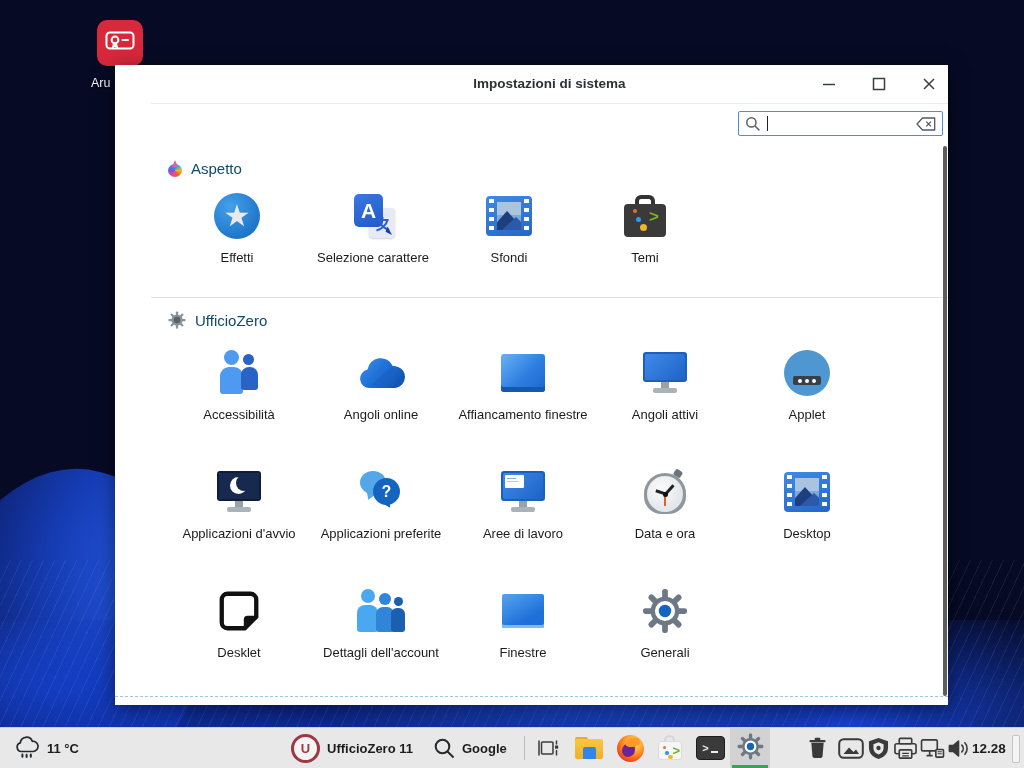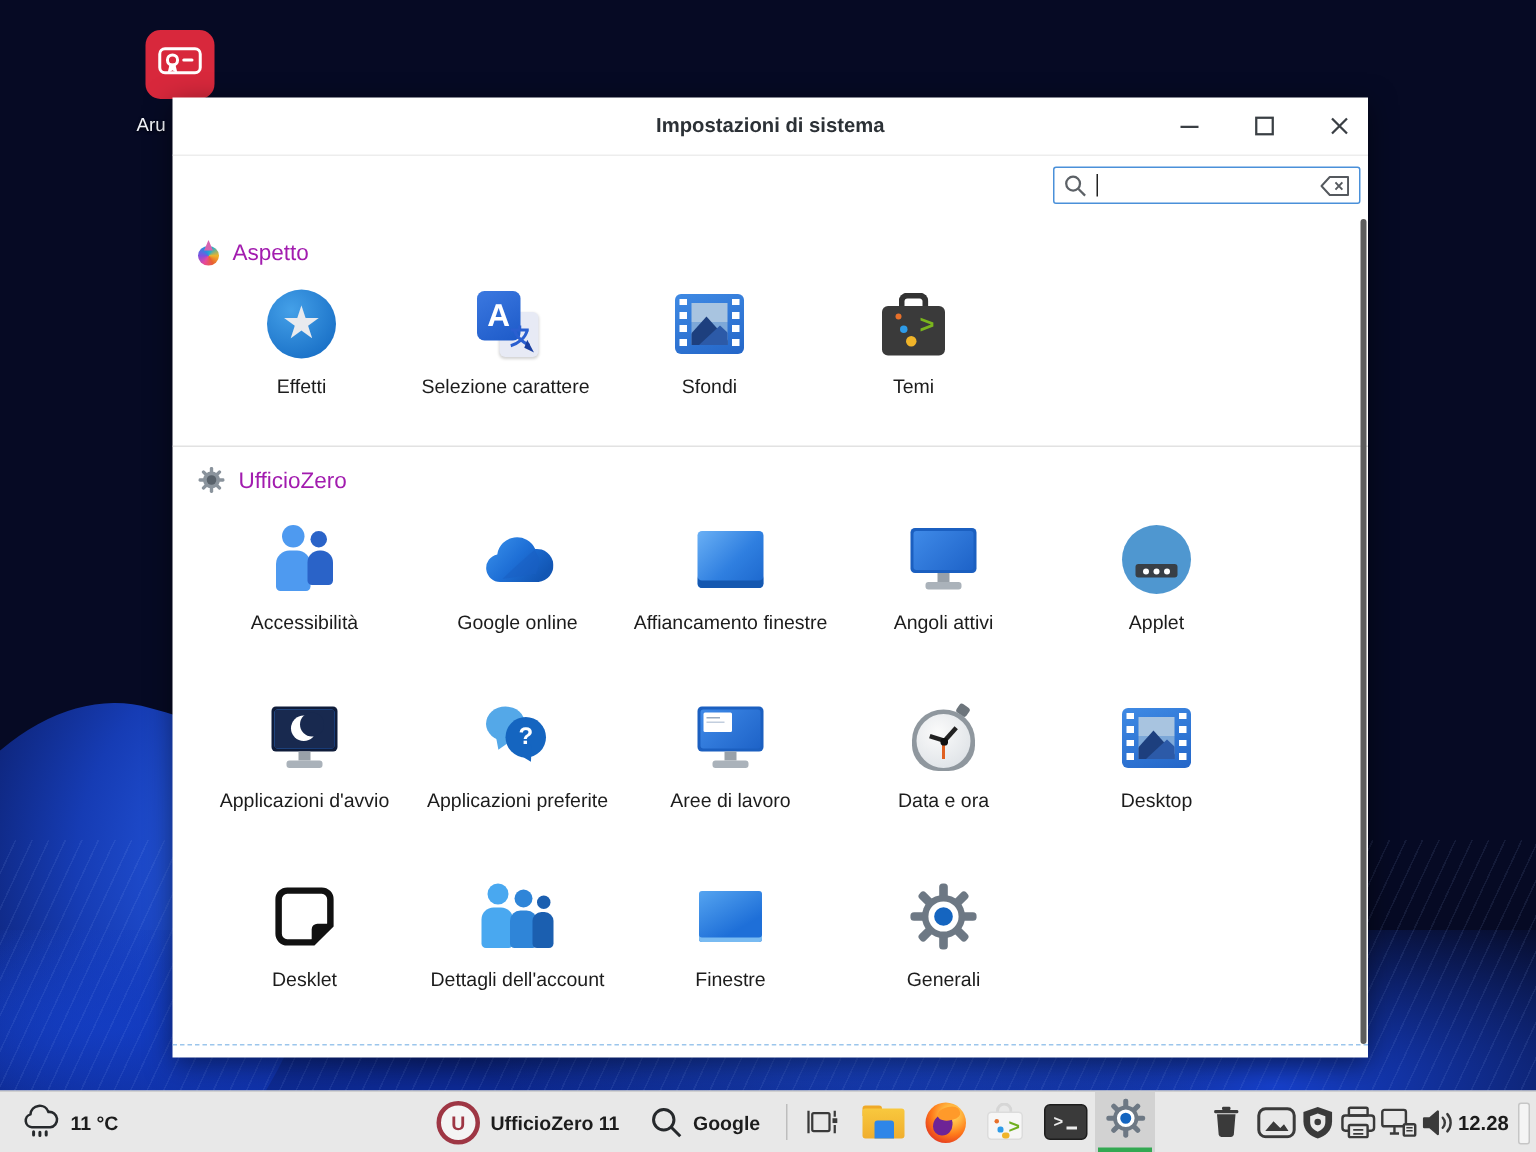--- a/index.html
+++ b/index.html
@@ -27,7 +27,7 @@
 
   
   .window{position:absolute;left:115px;top:65px;width:797px;height:640px;background:#fff;
-    z-index:5;box-shadow:0 4px 18px rgba(0,0,0,.5);overflow:hidden;}
+    z-index:5;box-shadow:0 4px 18px rgba(0,0,0,.5);overflow:hidden;padding-left:36px;}
   .titlebar{position:relative;height:38px;border-bottom:1px solid #ededed;}
   .title{position:absolute;left:0;right:0;top:11px;text-align:center;font-size:13.5px;
     font-weight:bold;color:#2c3136;}

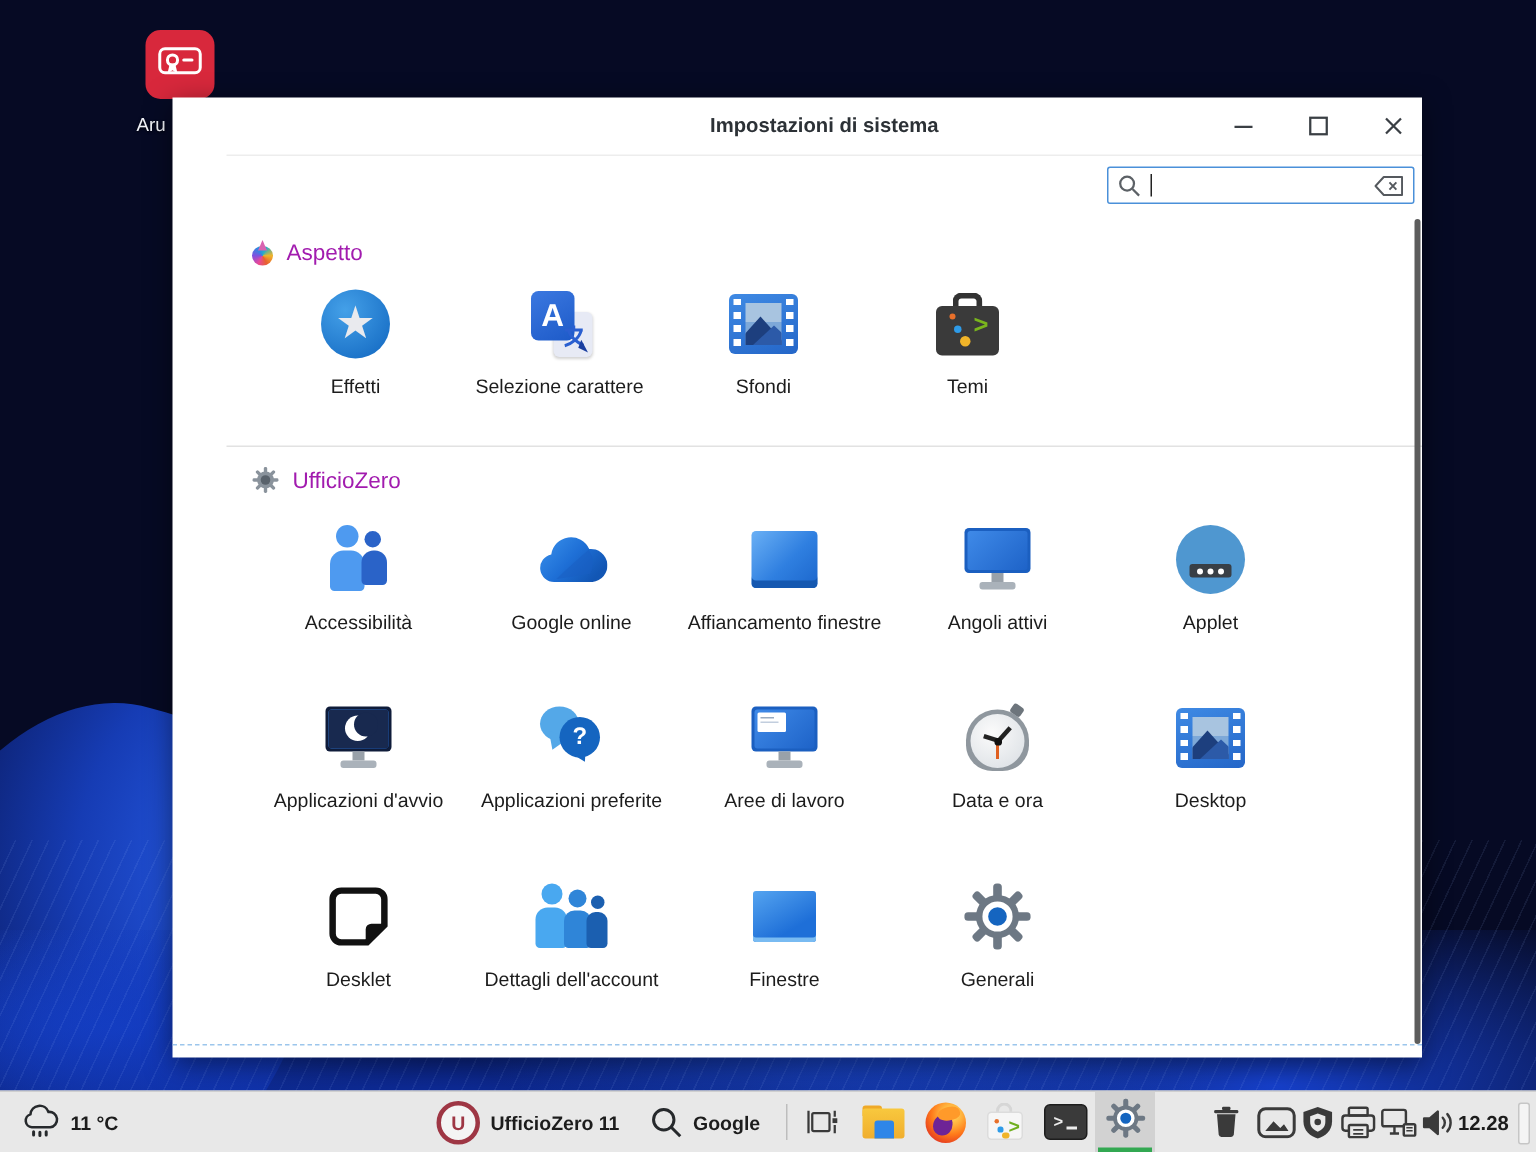--- a/index.html
+++ b/index.html
@@ -42,7 +42,7 @@
 
   .content{position:relative;height:559px;}
   .sect-head{display:flex;align-items:center;gap:9px;padding:10px 0 0 17px;height:24px;
-    font-size:15px;color:#a21caf;}
+    font-size:15px;color:#0c4a6e;}
   .grid{display:flex;flex-wrap:wrap;}
   .grid.aspetto{padding-left:18px;}
   .grid.preferenze{padding-left:17px;}

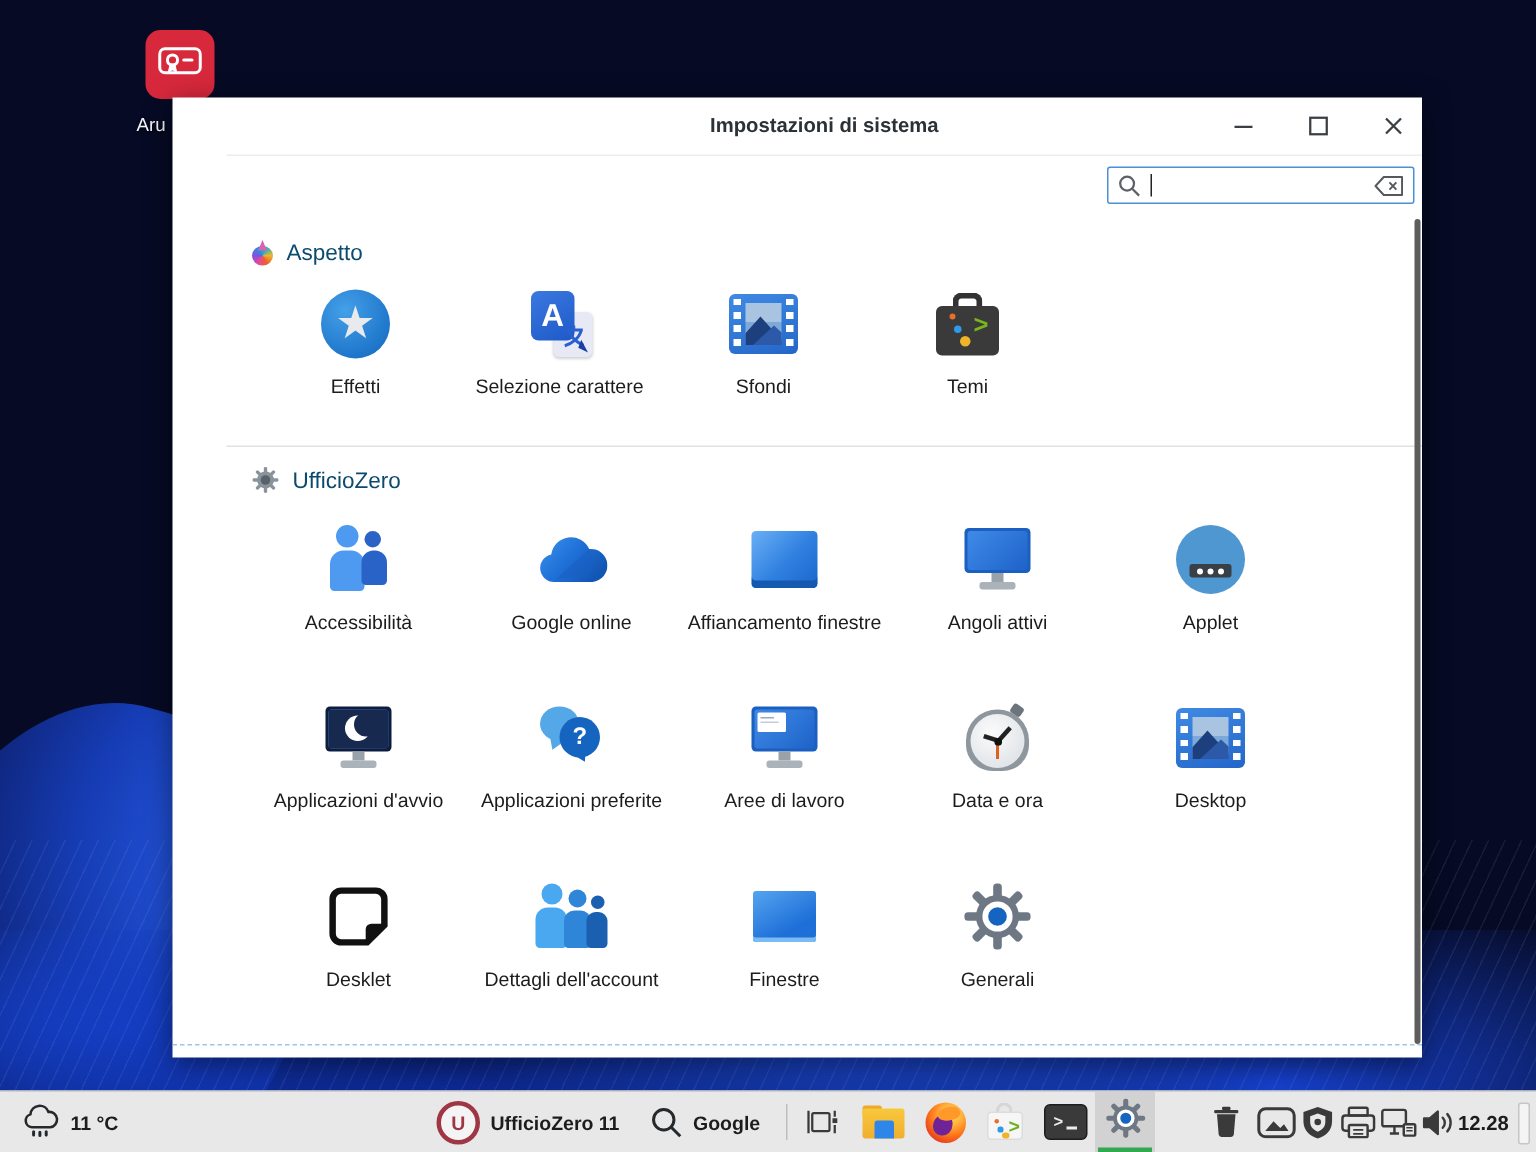--- a/index.html
+++ b/index.html
@@ -237,7 +237,7 @@
                 <path d="M14 30 q8 -8 21.5 -19.5 l2 4 q2 6 -1 12 z" fill="#1a5fc2" opacity="0.55"></path>
               </svg>
             </div>
-            <div class="ilbl">Google online</div>
+            <div class="ilbl">Angoli online</div>
           </div>
           <div class="item">
             <div class="ic">

